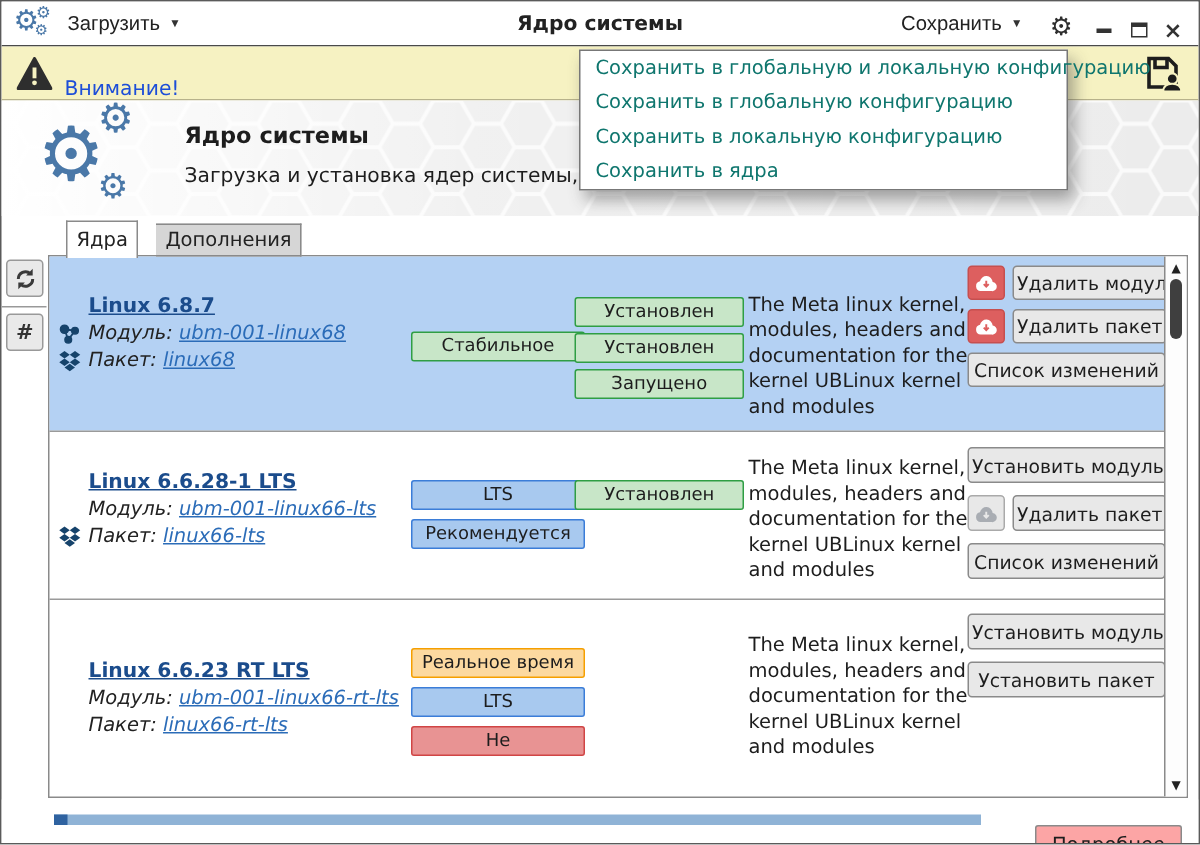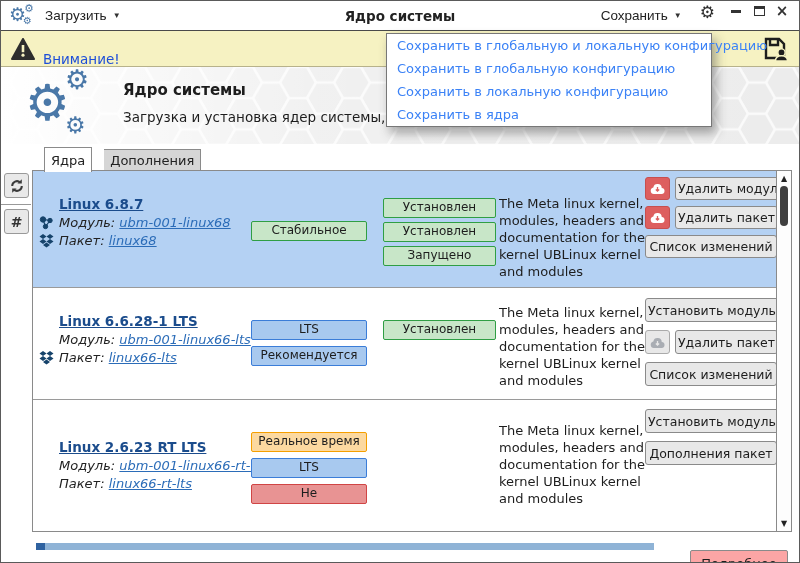--- a/index.html
+++ b/index.html
@@ -21,7 +21,7 @@
   .chev{ font-size:8px; color:#333; }
   .tb-title{ position:absolute; left:0; right:0; text-align:center; font-weight:bold;
              font-size:13.5px; pointer-events:none; }
-  .tb-right{ margin-left:auto; display:flex; align-items:flex-start; gap:10px; padding-right:10px; z-index:2; }
+  .tb-right{ margin-left:auto; display:flex; align-items:flex-end; gap:10px; padding-right:10px; z-index:2; }
   .gear-glyph{ font-size:17px; color:#2e2e2e; line-height:1; }
   .winctl{ display:flex; align-items:center; gap:9px; margin-left:4px; }
   .ctl{ width:14px; height:14px; display:flex; align-items:center; justify-content:center; cursor:pointer; }

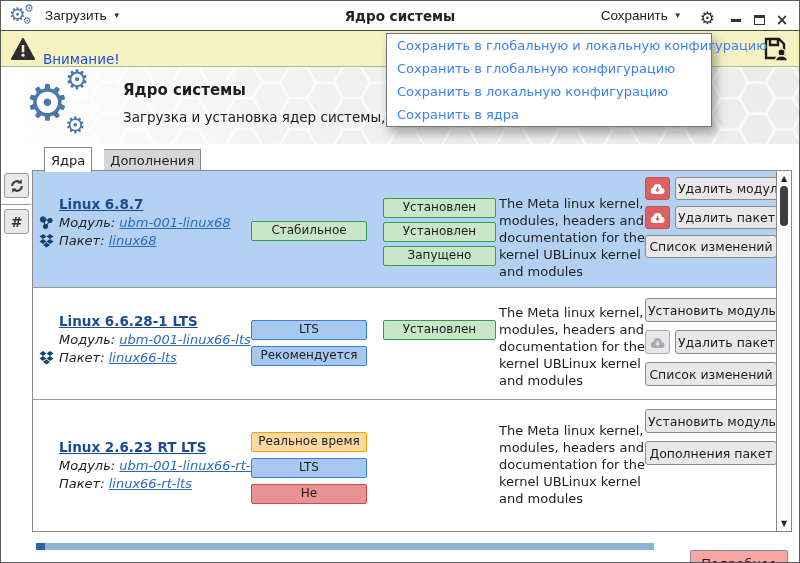--- a/index.html
+++ b/index.html
@@ -115,7 +115,7 @@
   
   .savemenu{ position:absolute; left:385px; top:32px; width:326px; background:#fff;
              border:1px solid #777; z-index:50; box-shadow:4px 6px 10px rgba(60,60,60,.45); }
-  .savemenu .mi{ padding:4px 10px; font-size:13px; color:#3b82f6; cursor:pointer; white-space:nowrap; }
+  .savemenu .mi{ padding:4px 10px; font-size:13px; color:#0f766e; cursor:pointer; white-space:nowrap; }
 </style>
 </head>
 <body>

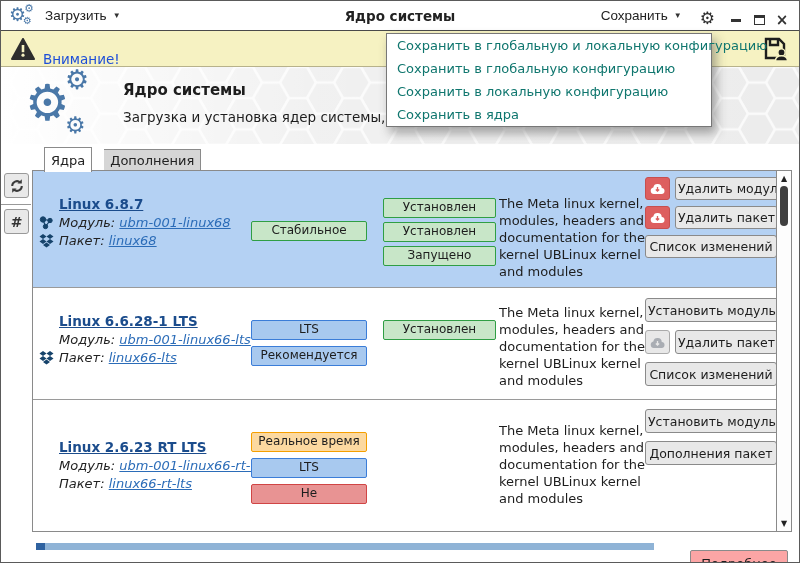--- a/index.html
+++ b/index.html
@@ -79,7 +79,7 @@
   .b-blue  { background:#a8c9ef; border-color:#3b7dd8; }
   .b-orange{ background:#fcd9a0; border-color:#f59f00; }
   .b-red   { background:#e89393; border-color:#d04545; }
-  .bc1{ left:218px; }
+  .bc1{ left:241px; }
   .bc2{ left:350px; width:113px; }
   .kdesc{ position:absolute; left:466px; width:146px; font-size:13px; line-height:17px; color:#1d1d1d; }
   .kbtns{ position:absolute; left:612px; width:132px; display:flex; flex-direction:column; }

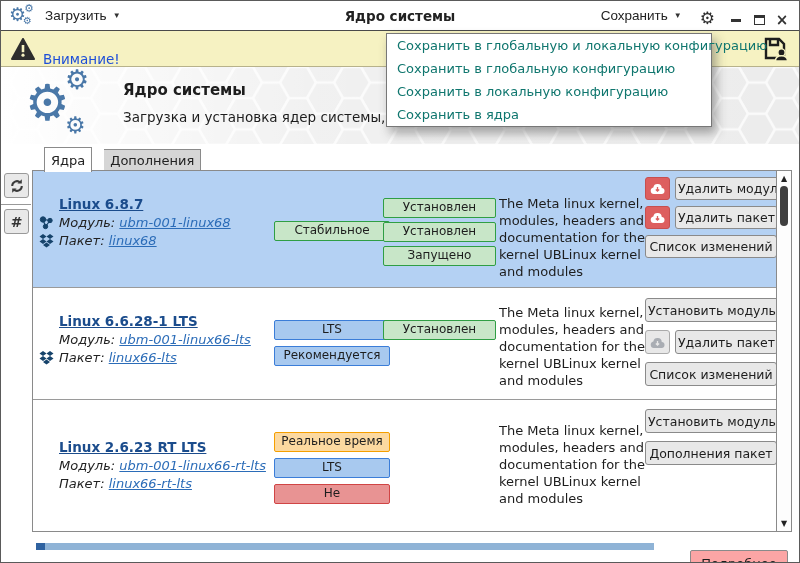--- a/index.html
+++ b/index.html
@@ -314,7 +314,7 @@
 
       <div class="krow krow3">
         <div class="kinfo">
-          <div><span class="kname">Linux 2.6.23 RT LTS</span></div>
+          <div><span class="kname">Linux 6.6.23 RT LTS</span></div>
           <div class="kline"><span>Модуль:</span>
             <span class="klink">ubm-001-linux66-rt-lts</span></div>
           <div class="kline"><span>Пакет:</span>

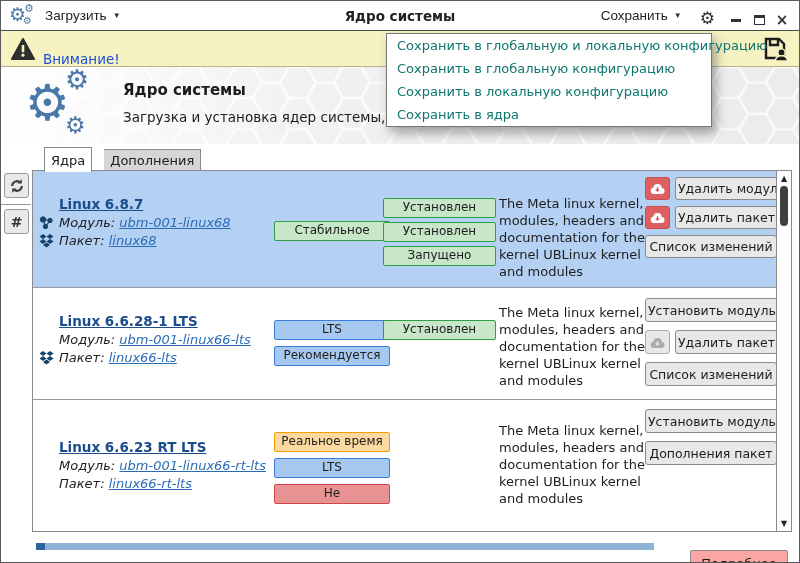--- a/index.html
+++ b/index.html
@@ -329,7 +329,7 @@
               <button class="pushbtn">Установить модуль</button>
             </div>
           <div class="btnrow">
-              <button class="pushbtn">Дополнения пакет</button>
+              <button class="pushbtn">Установить пакет</button>
             </div>
         </div>
       </div>

